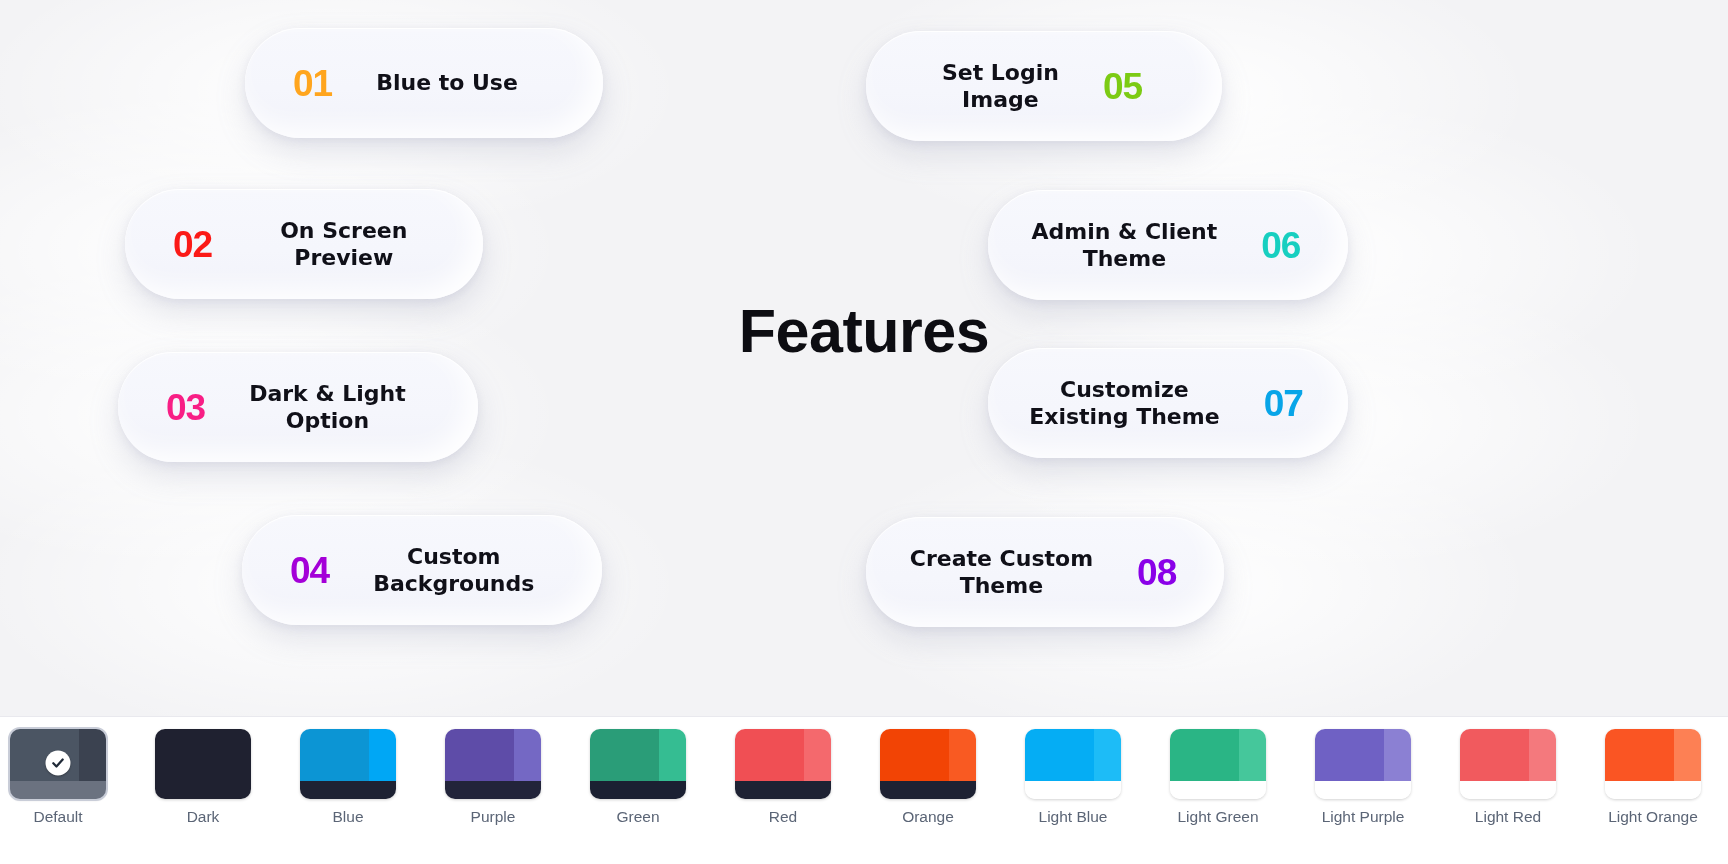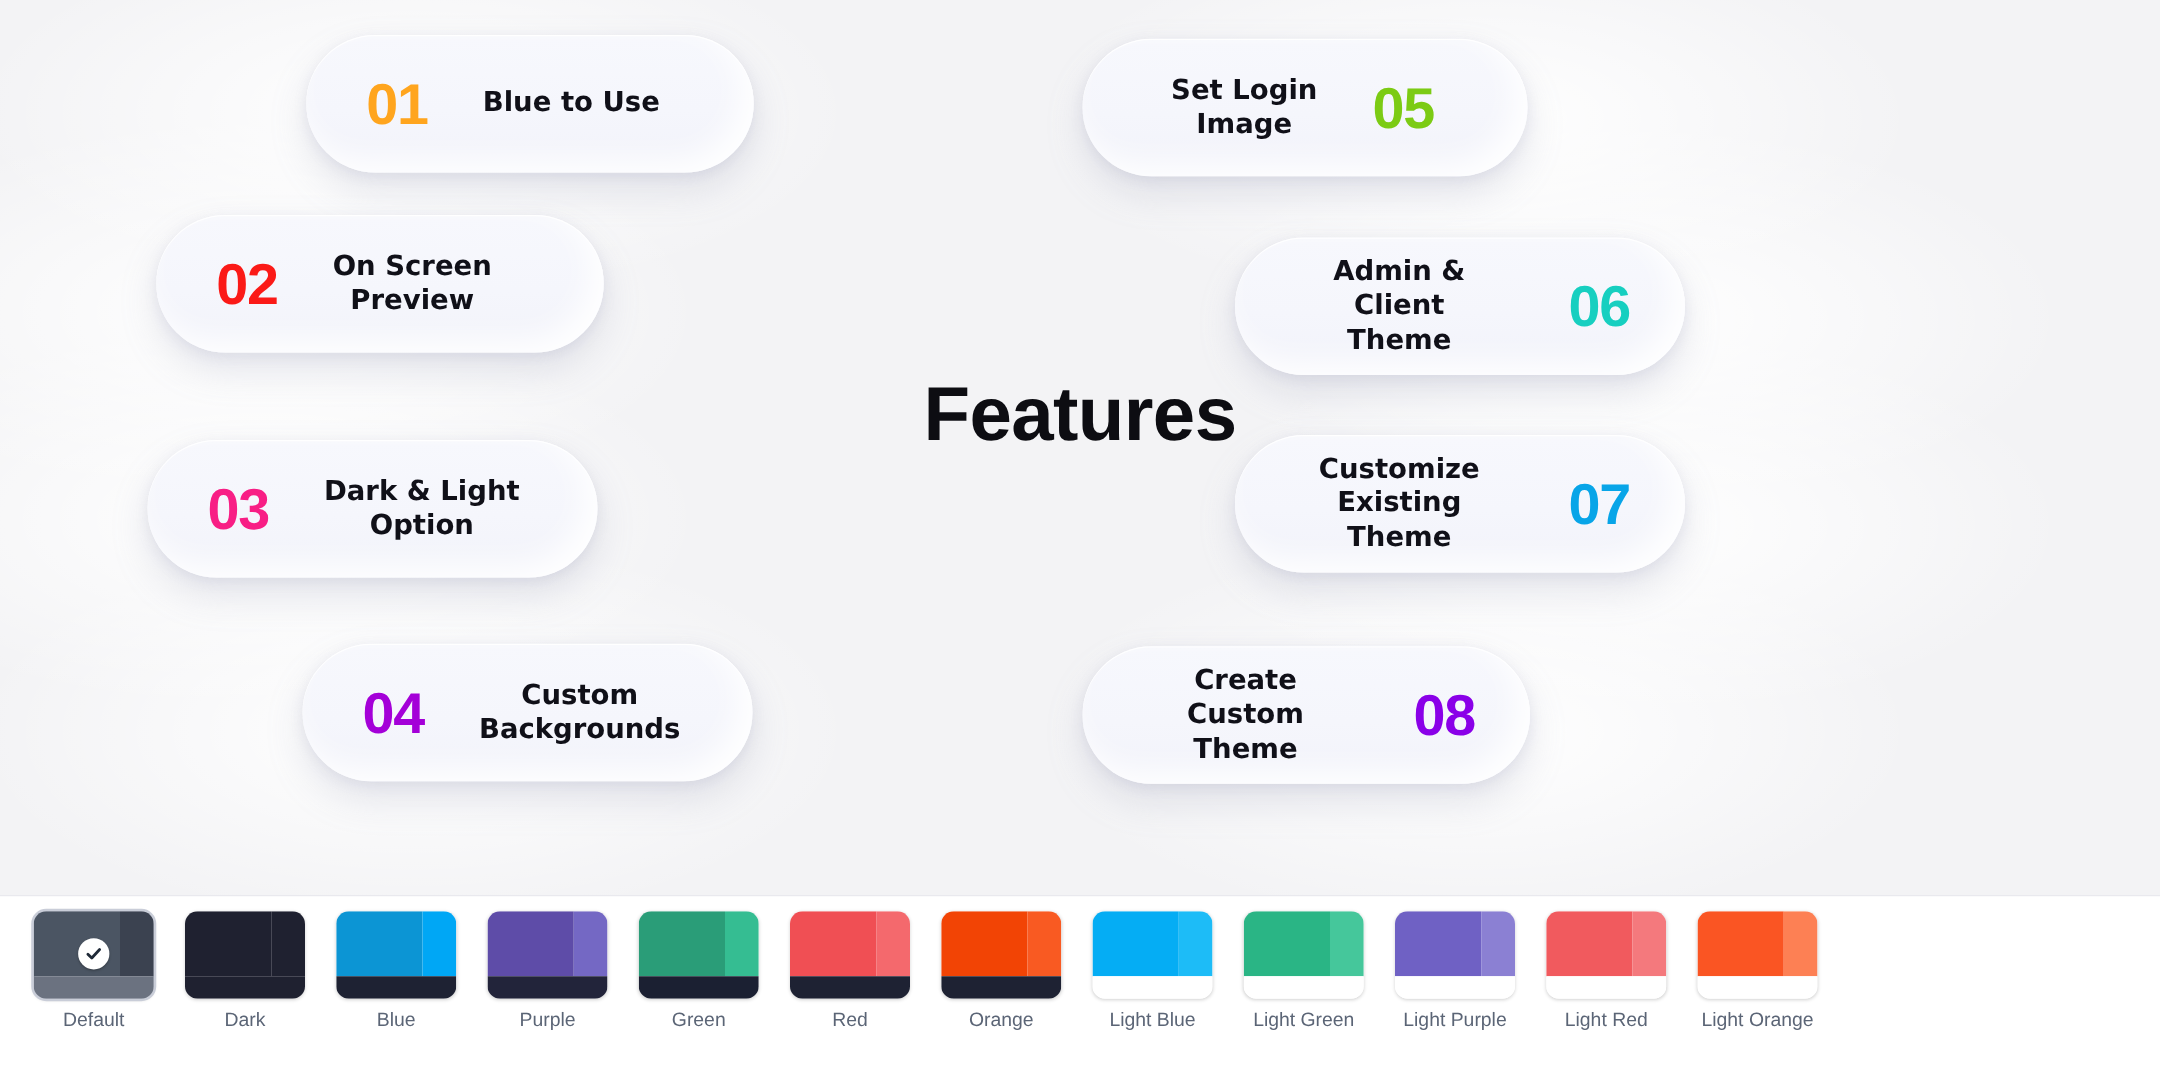--- a/index.html
+++ b/index.html
@@ -64,7 +64,7 @@
     padding-right:44px;padding-left:40px;
   }
   .pill .num{
-    font-size:46px;
+    font-size:37px;
     font-weight:bold;
     line-height:1;
     letter-spacing:-1px;

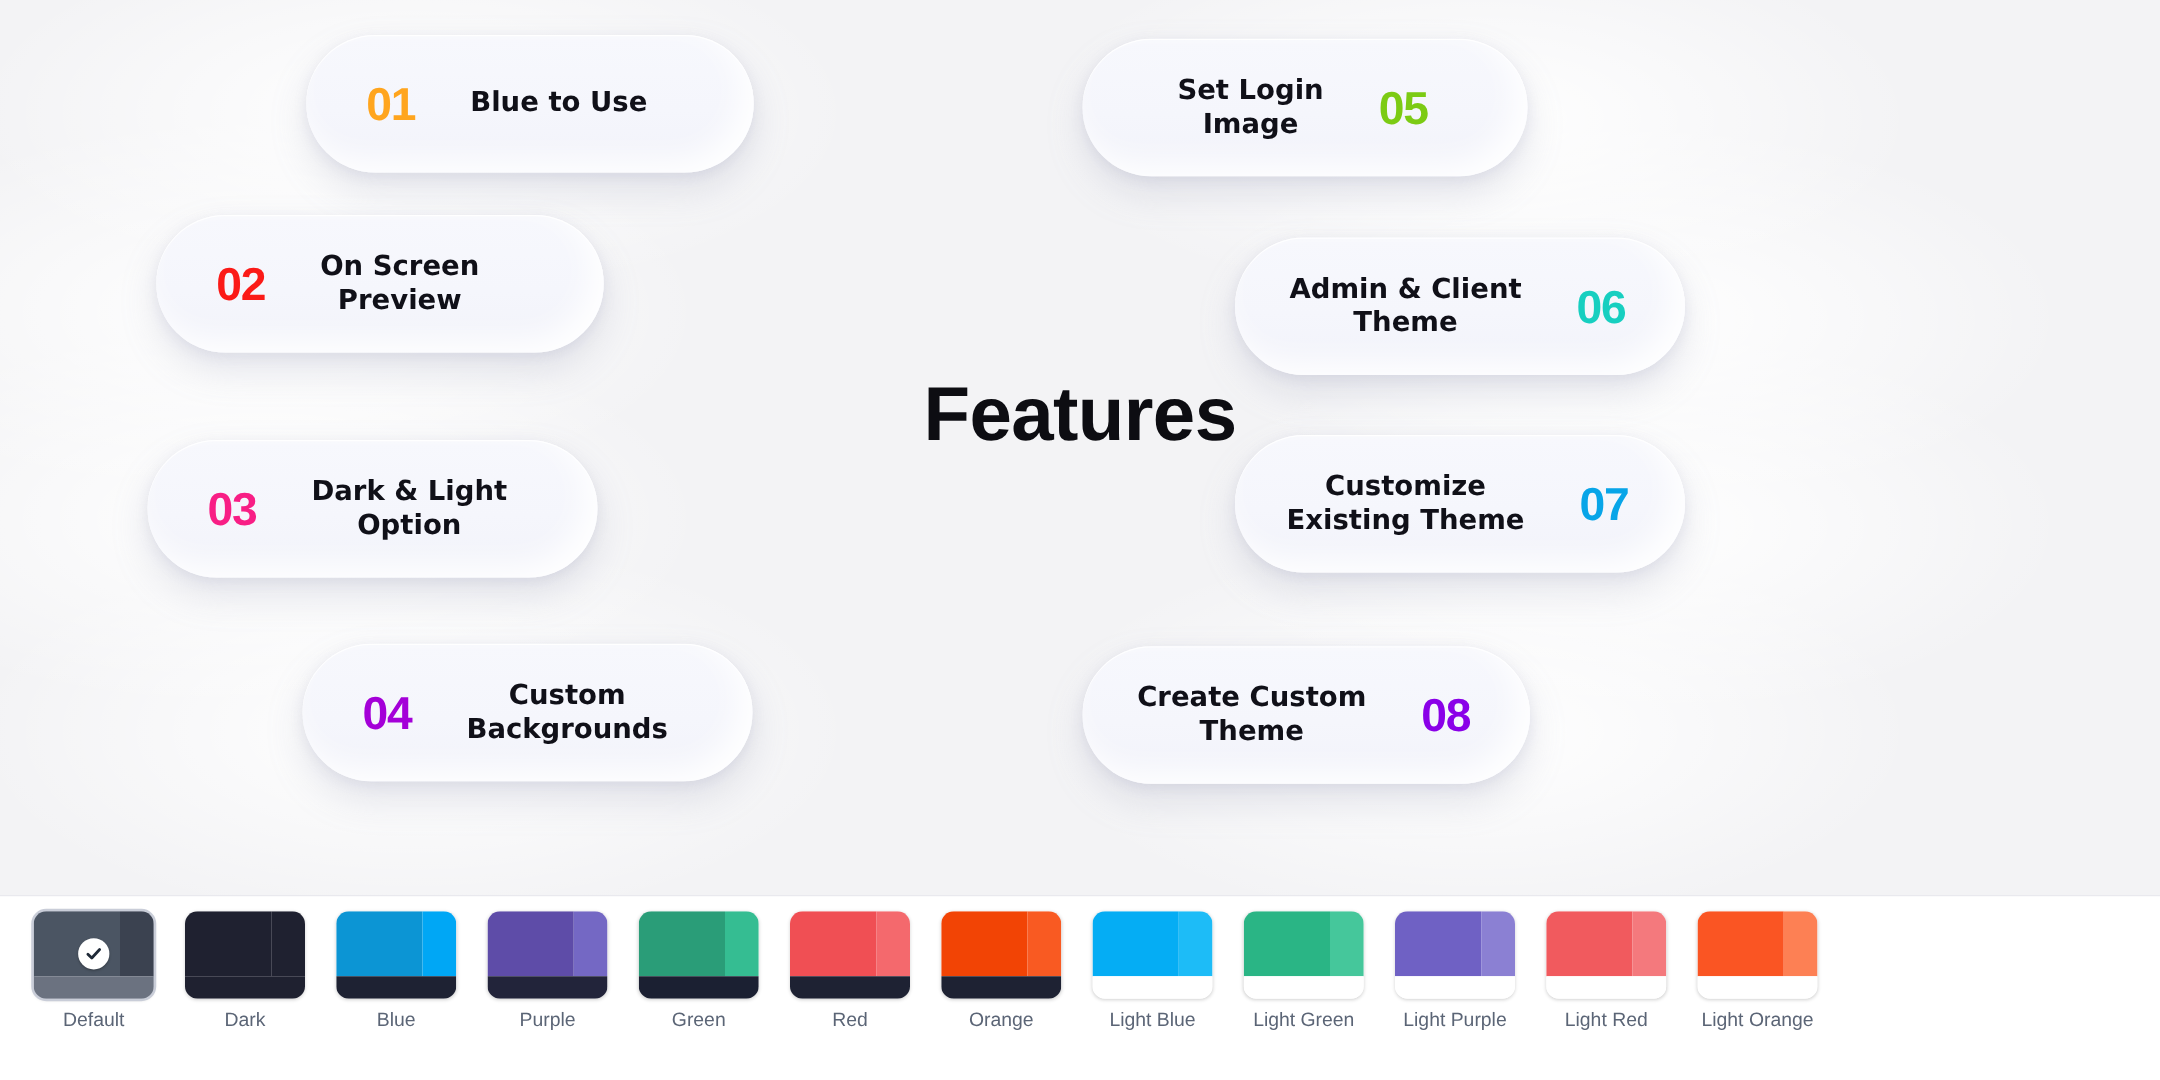--- a/index.html
+++ b/index.html
@@ -85,7 +85,7 @@
 
   
   #pill-01{left:245px;top:28px;width:358px;}
-  #pill-02{left:125px;top:172px;width:358px;}
+  #pill-02{left:125px;top:189px;width:358px;gap:24px;}
   #pill-03{left:118px;top:352px;width:360px;}
   #pill-04{left:242px;top:515px;width:360px;}
   #pill-05{left:866px;top:31px;width:356px;}

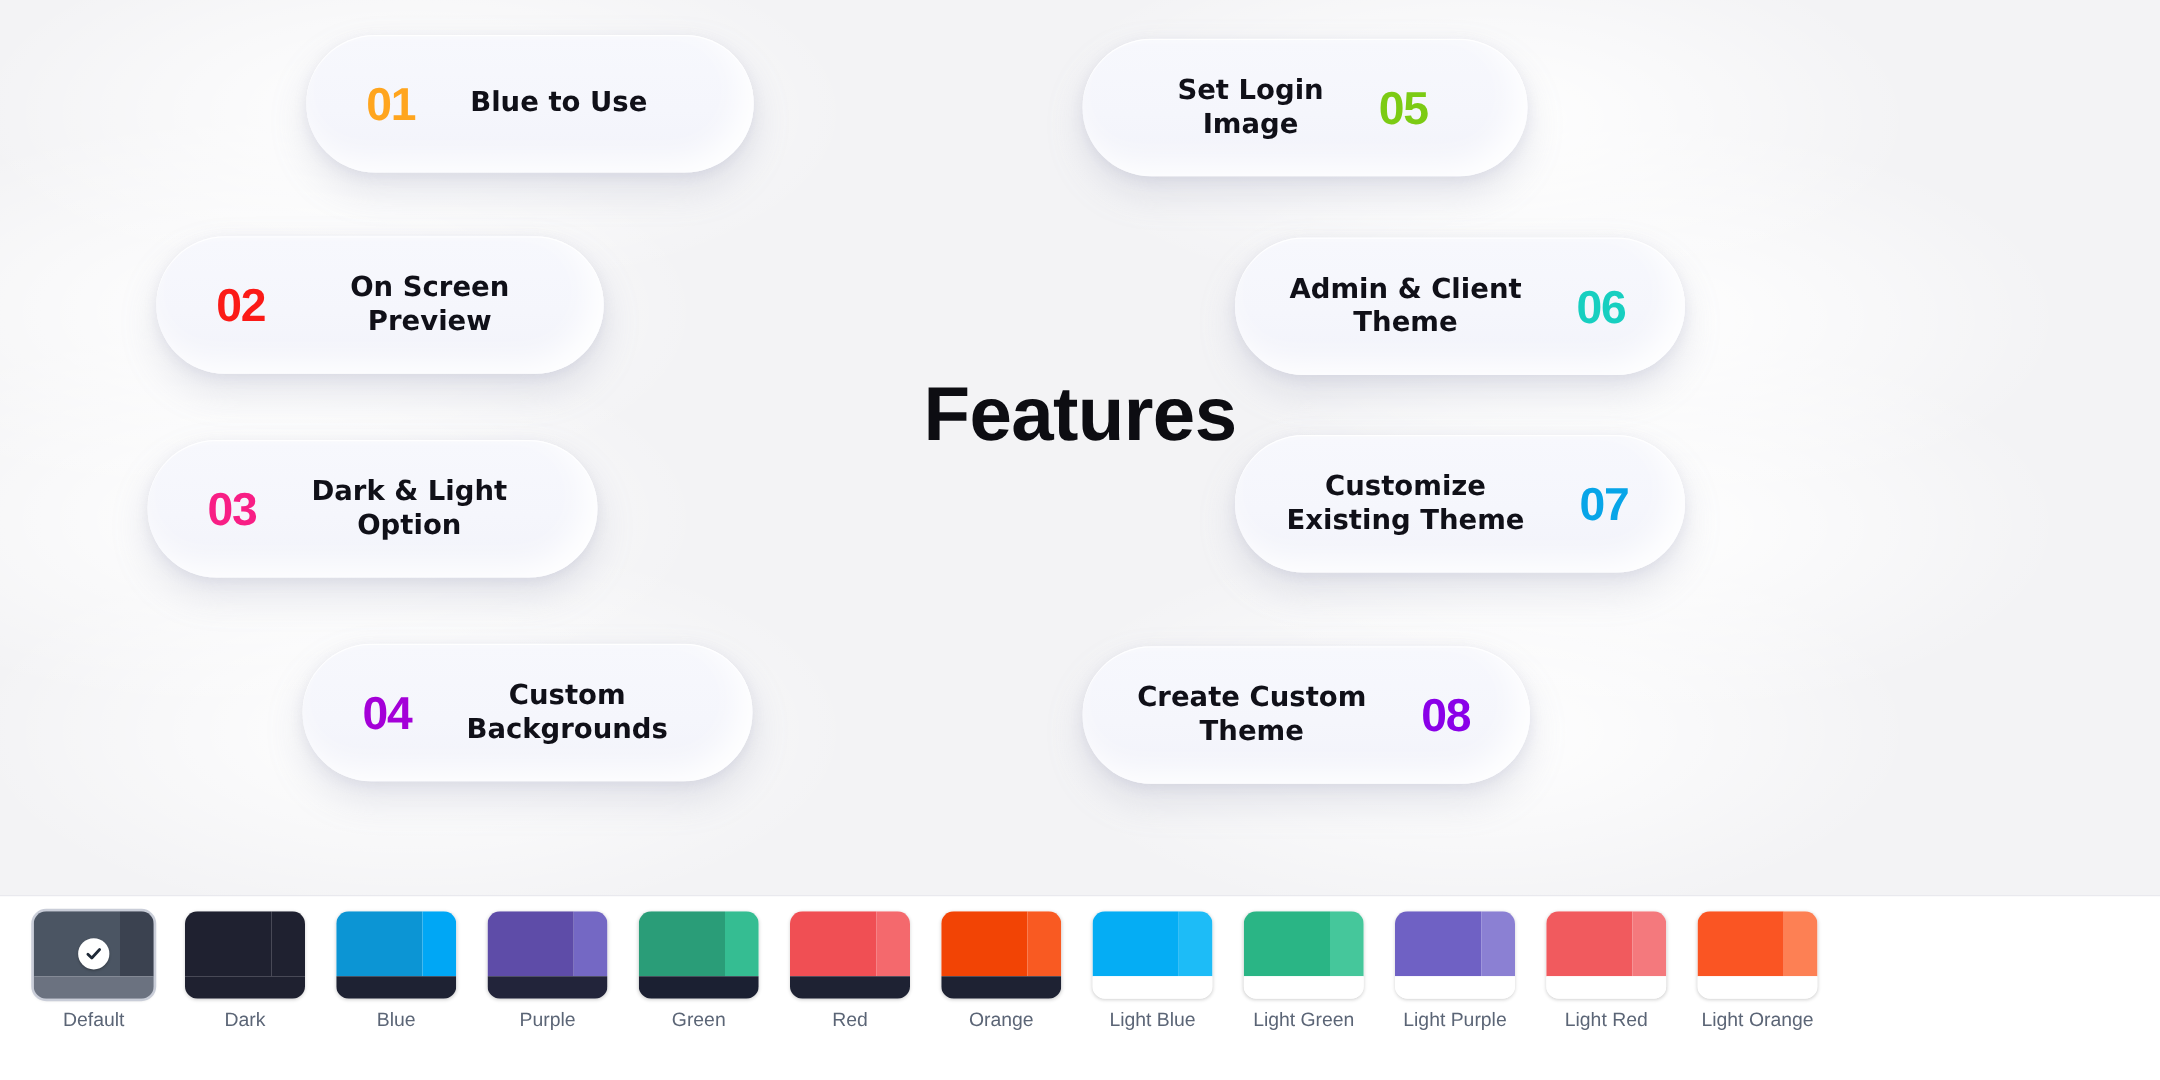--- a/index.html
+++ b/index.html
@@ -107,8 +107,8 @@
   #theme-strip{
     display:flex;
     align-items:flex-start;
-    padding-left:25px;
-    gap:21px;
+    padding-left:8px;
+    gap:45px;
     justify-content:center;
   }
   .theme-item{

